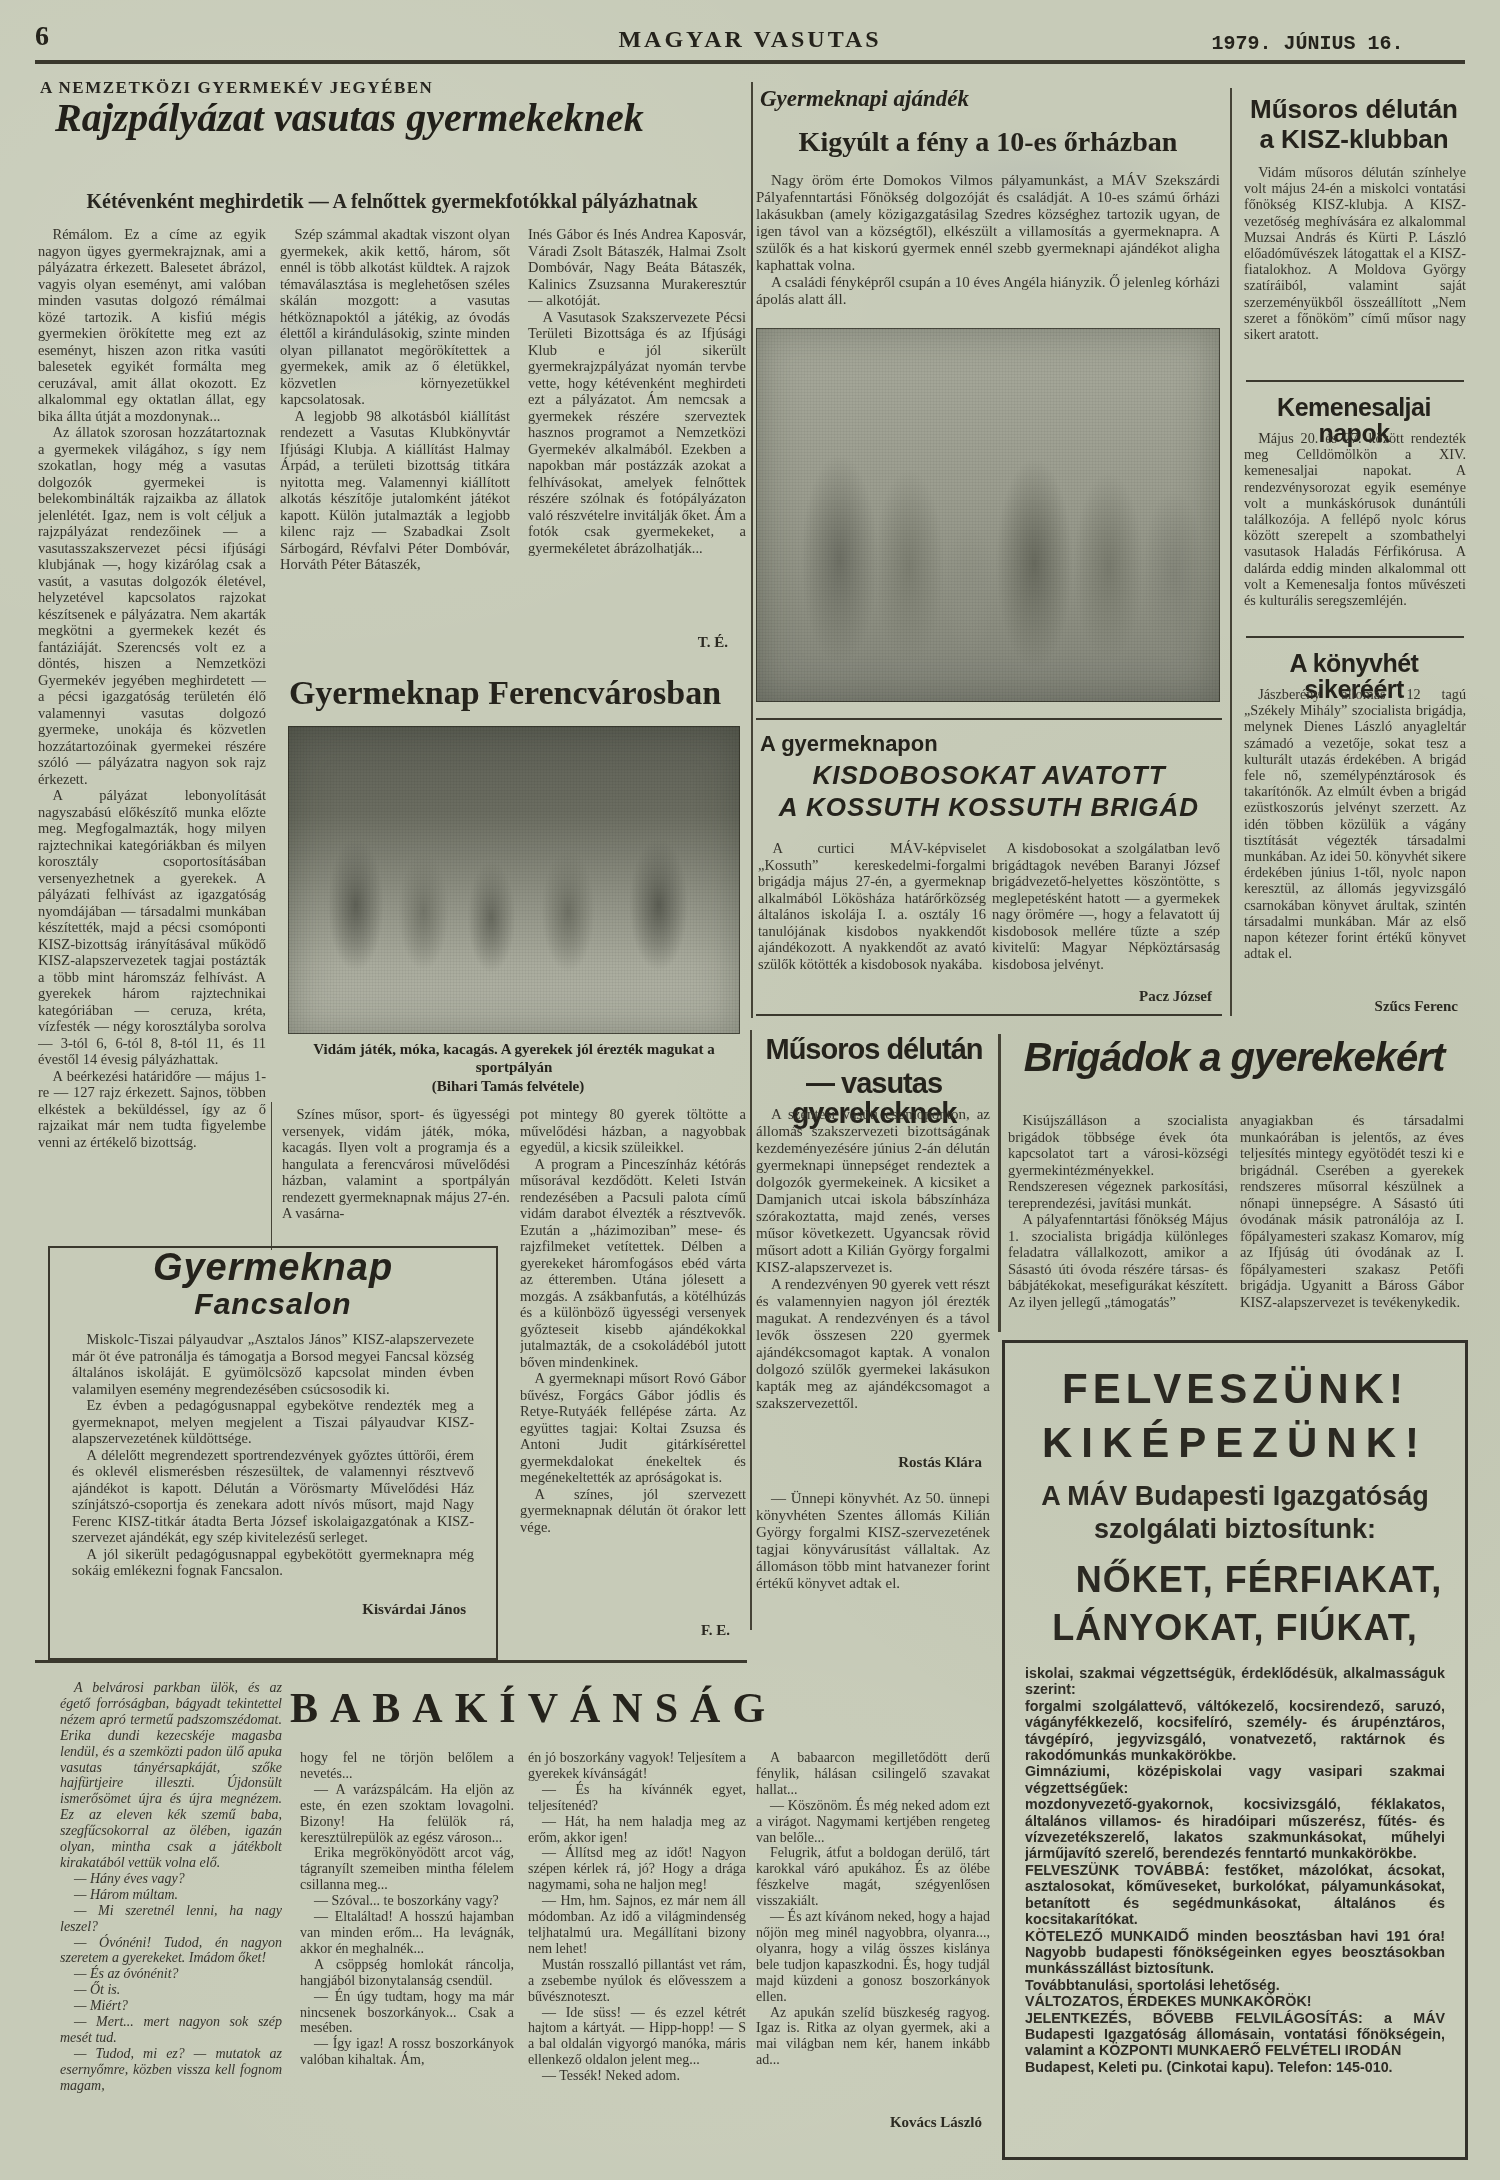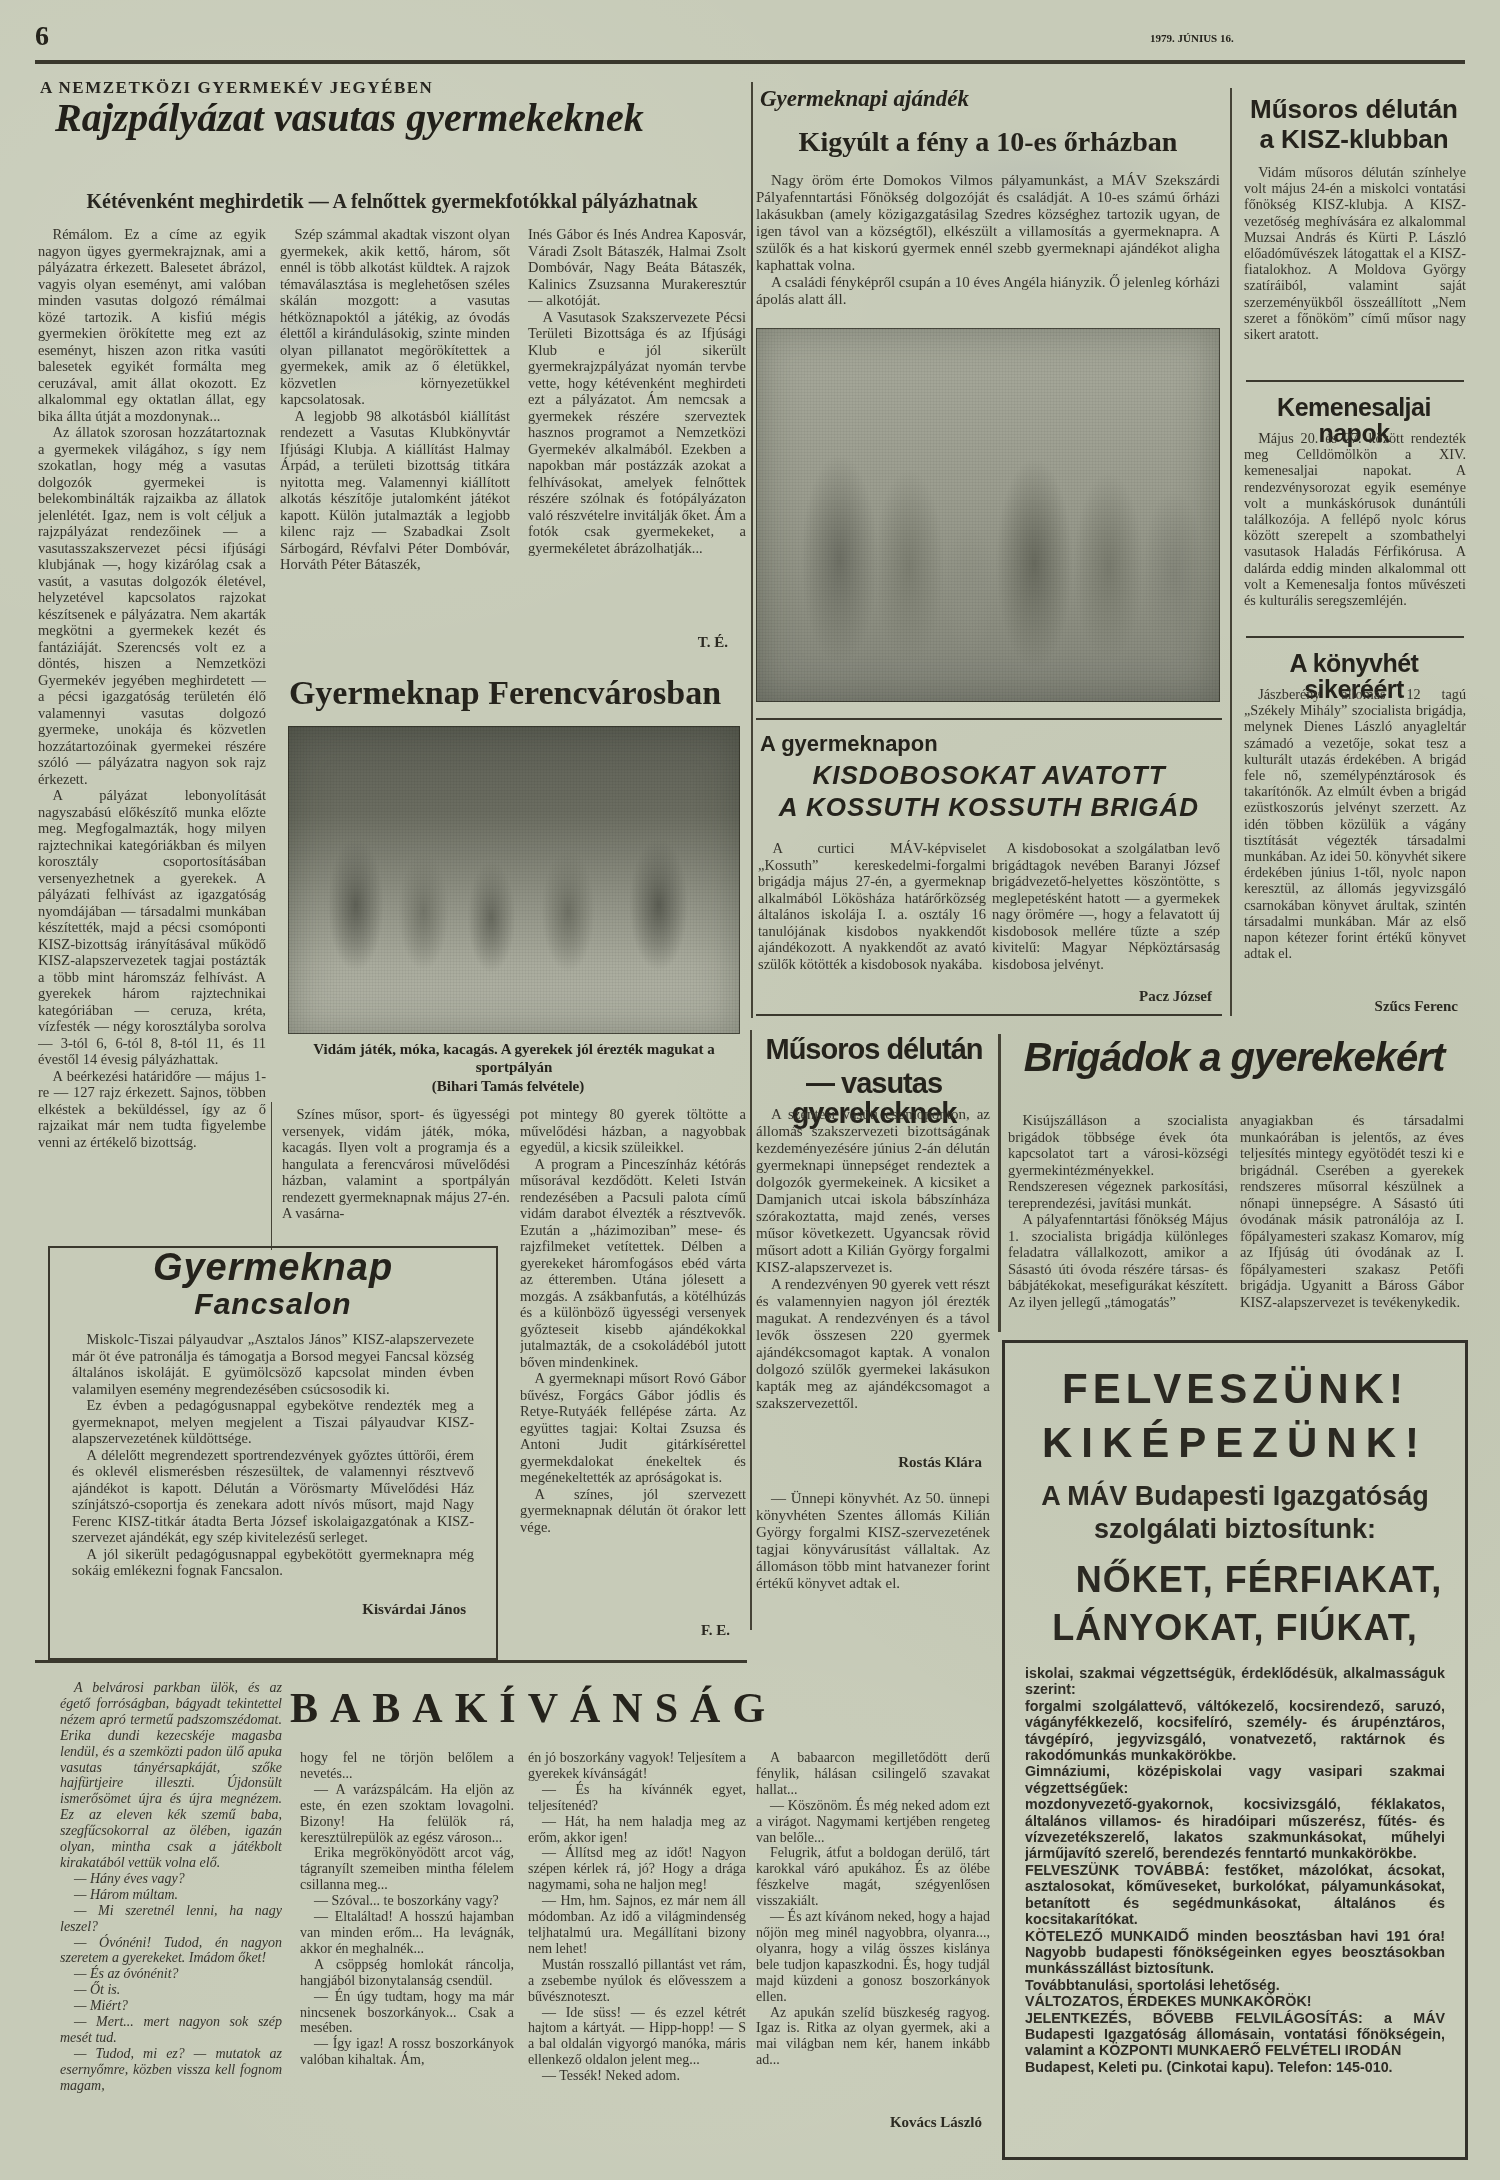--- a/index.html
+++ b/index.html
@@ -47,6 +47,7 @@
   <div class="b smudge" style="left:140px;top:1380px;width:380px;height:160px;background:radial-gradient(60% 60% at 50% 50%, rgba(70,90,150,.08), transparent 75%);"></div>
 
   <div class="b serifhead" style="left:35px;top:20px;font-size:28px;">6</div>
+  <div class="b serifhead ctr" style="left:0;top:26px;width:1500px;font-size:24px;letter-spacing:3px;">MAGYAR VASUTAS</div>
   <div class="b serifhead" style="left:1150px;top:32px;width:315px;font-size:11px;text-align:left;">1979. JÚNIUS 16.</div>
   <div class="b rule-h" style="left:35px;top:60px;width:1430px;height:4px;"></div>
 

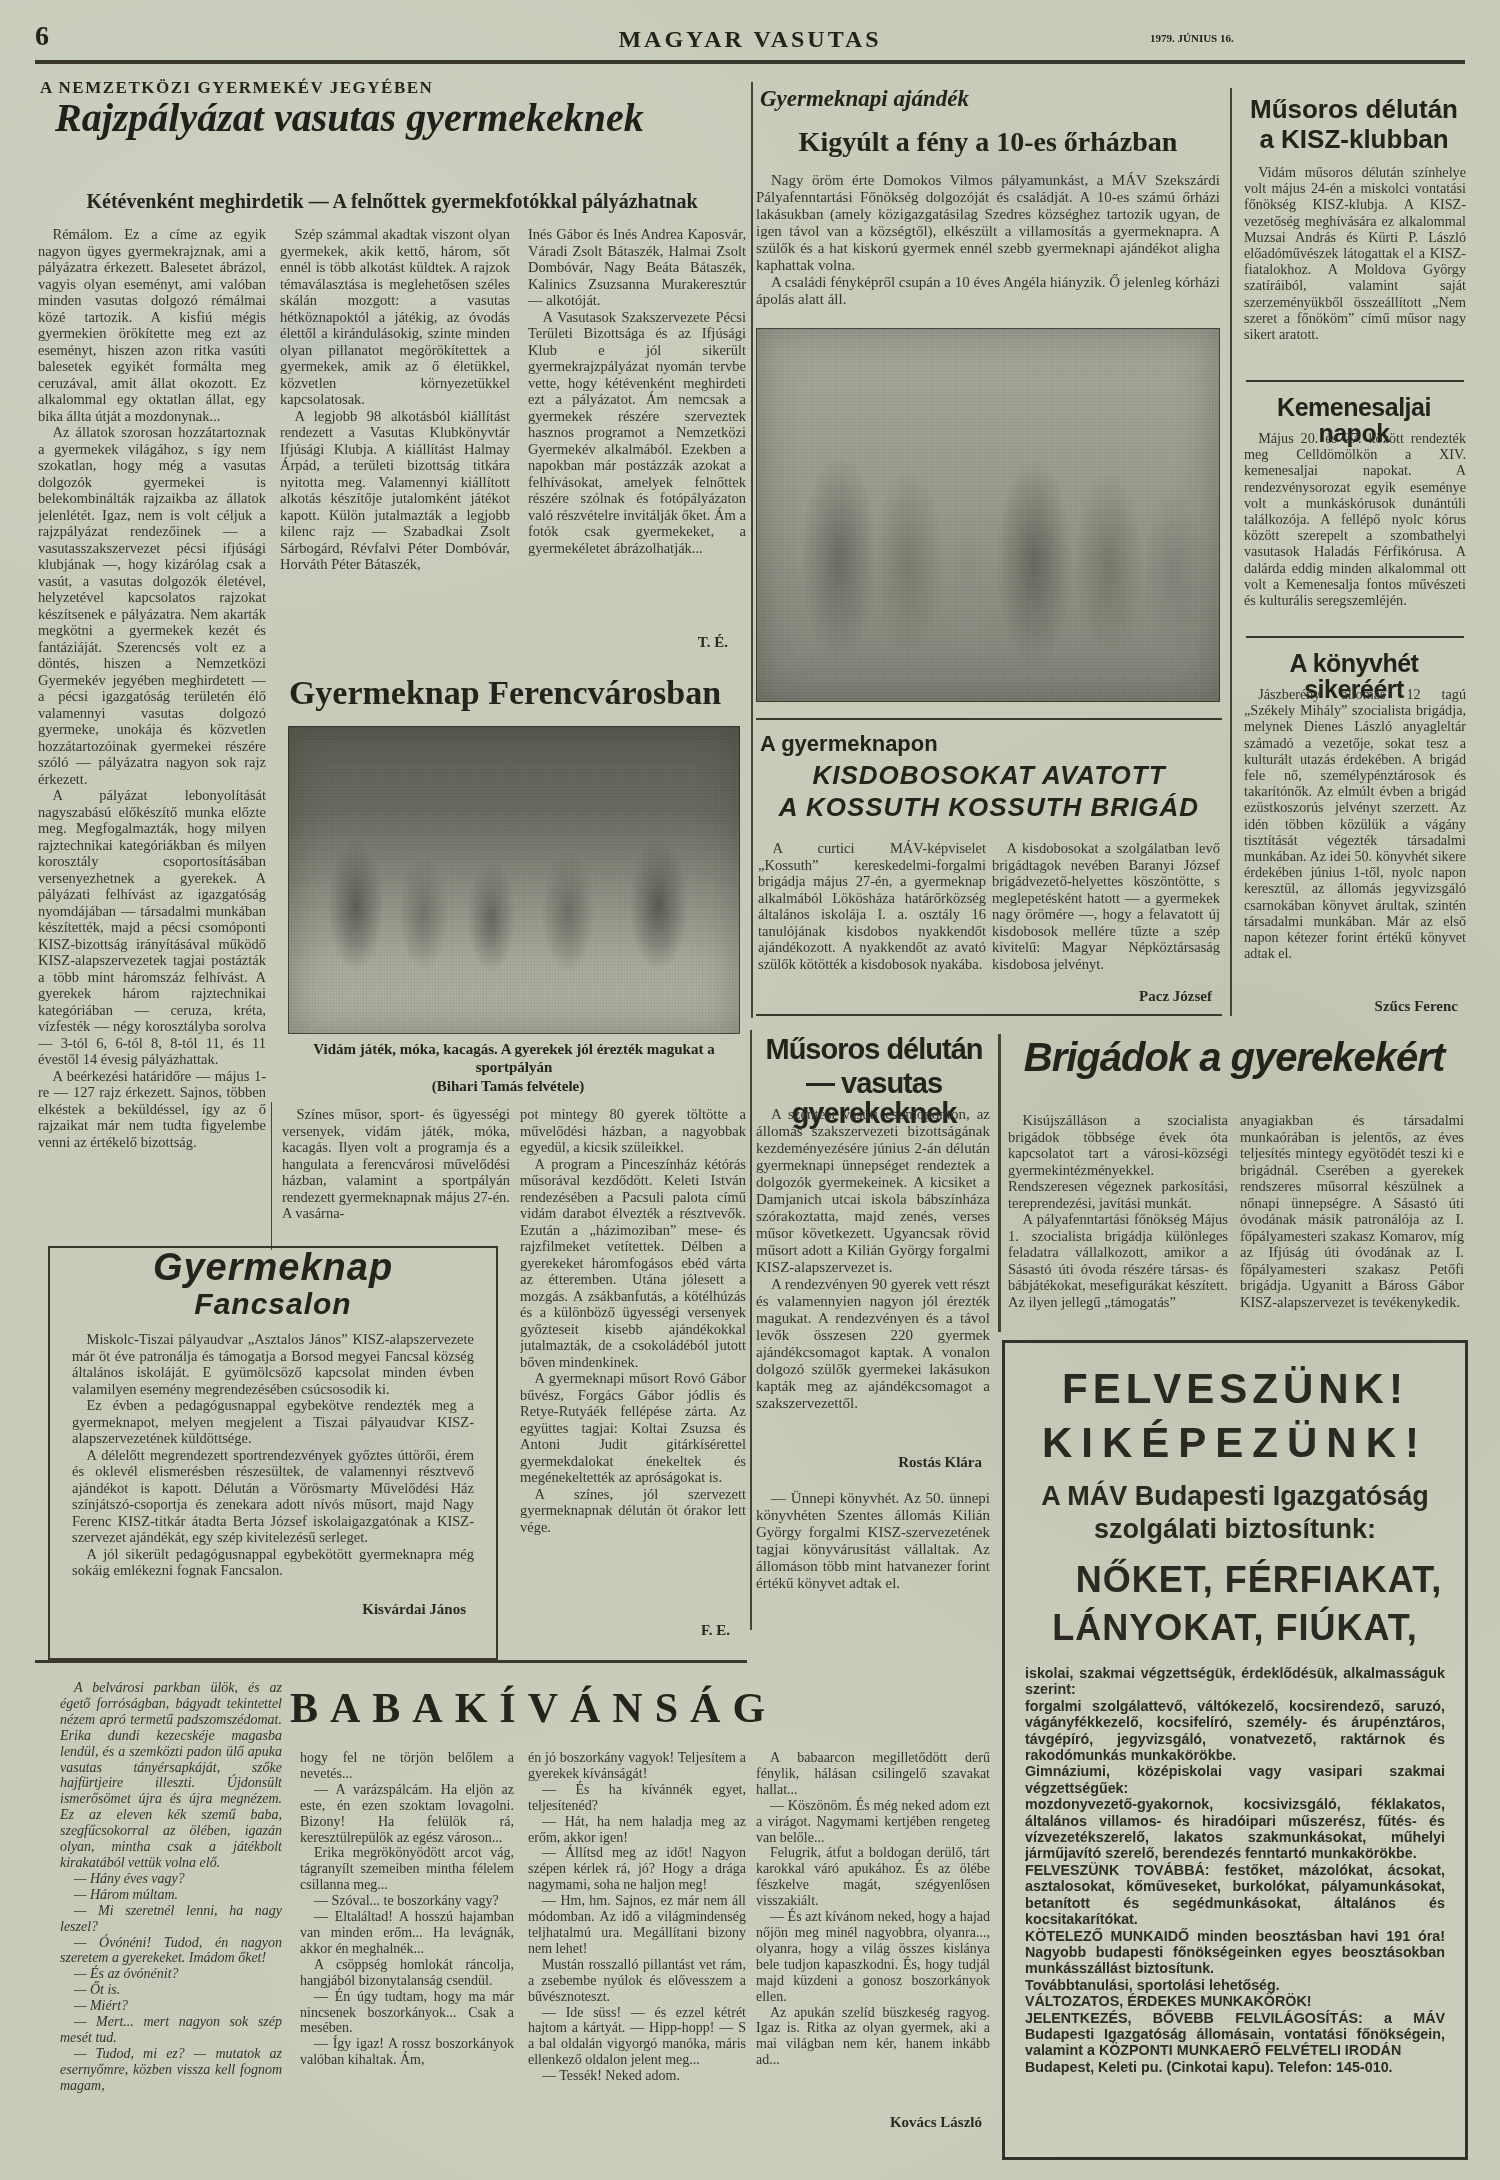--- a/index.html
+++ b/index.html
@@ -48,7 +48,7 @@
 
   <div class="b serifhead" style="left:35px;top:20px;font-size:28px;">6</div>
   <div class="b serifhead ctr" style="left:0;top:26px;width:1500px;font-size:24px;letter-spacing:3px;">MAGYAR VASUTAS</div>
-  <div class="b serifhead" style="left:1150px;top:32px;width:315px;font-size:11px;text-align:left;">1979. JÚNIUS 16.</div>
+  <div class="b serifhead" style="left:1150px;top:32px;width:315px;font-size:20px;text-align:center;font-family:Liberation Mono, monospace;">1979. JÚNIUS 16.</div>
   <div class="b rule-h" style="left:35px;top:60px;width:1430px;height:4px;"></div>
 
   <div class="b kicker" style="left:40px;top:78px;">A NEMZETKÖZI GYERMEKÉV JEGYÉBEN</div>

